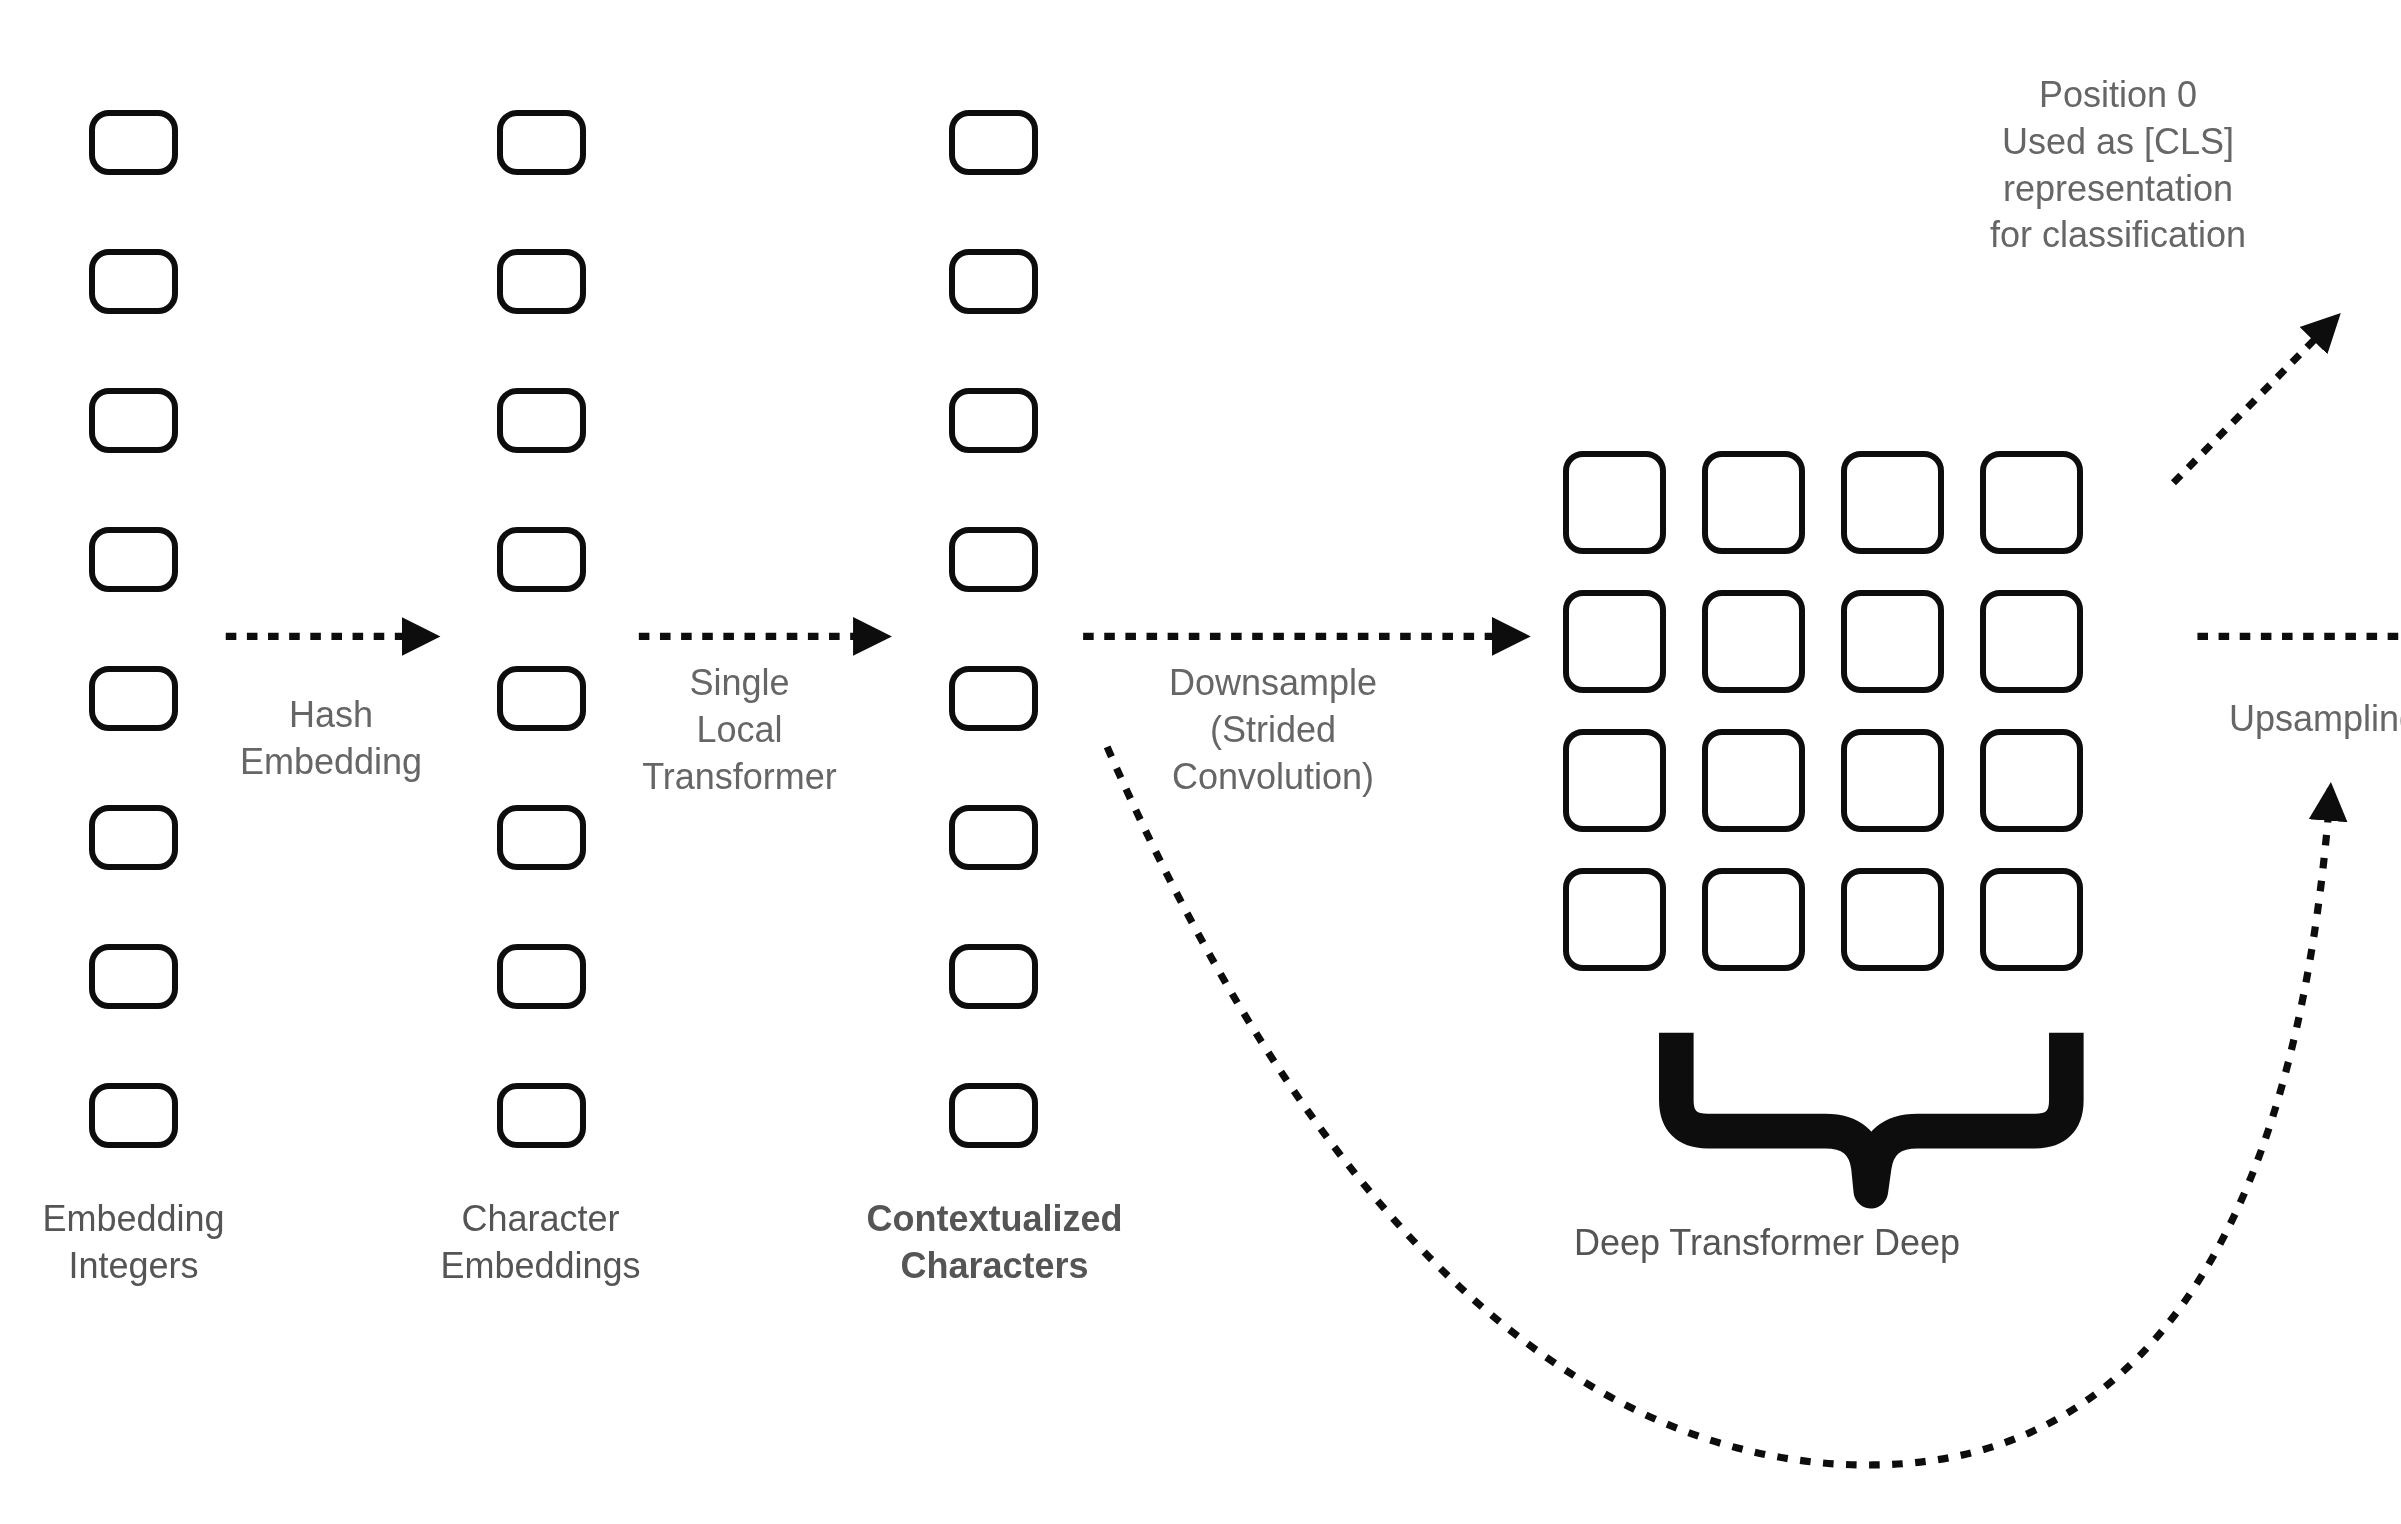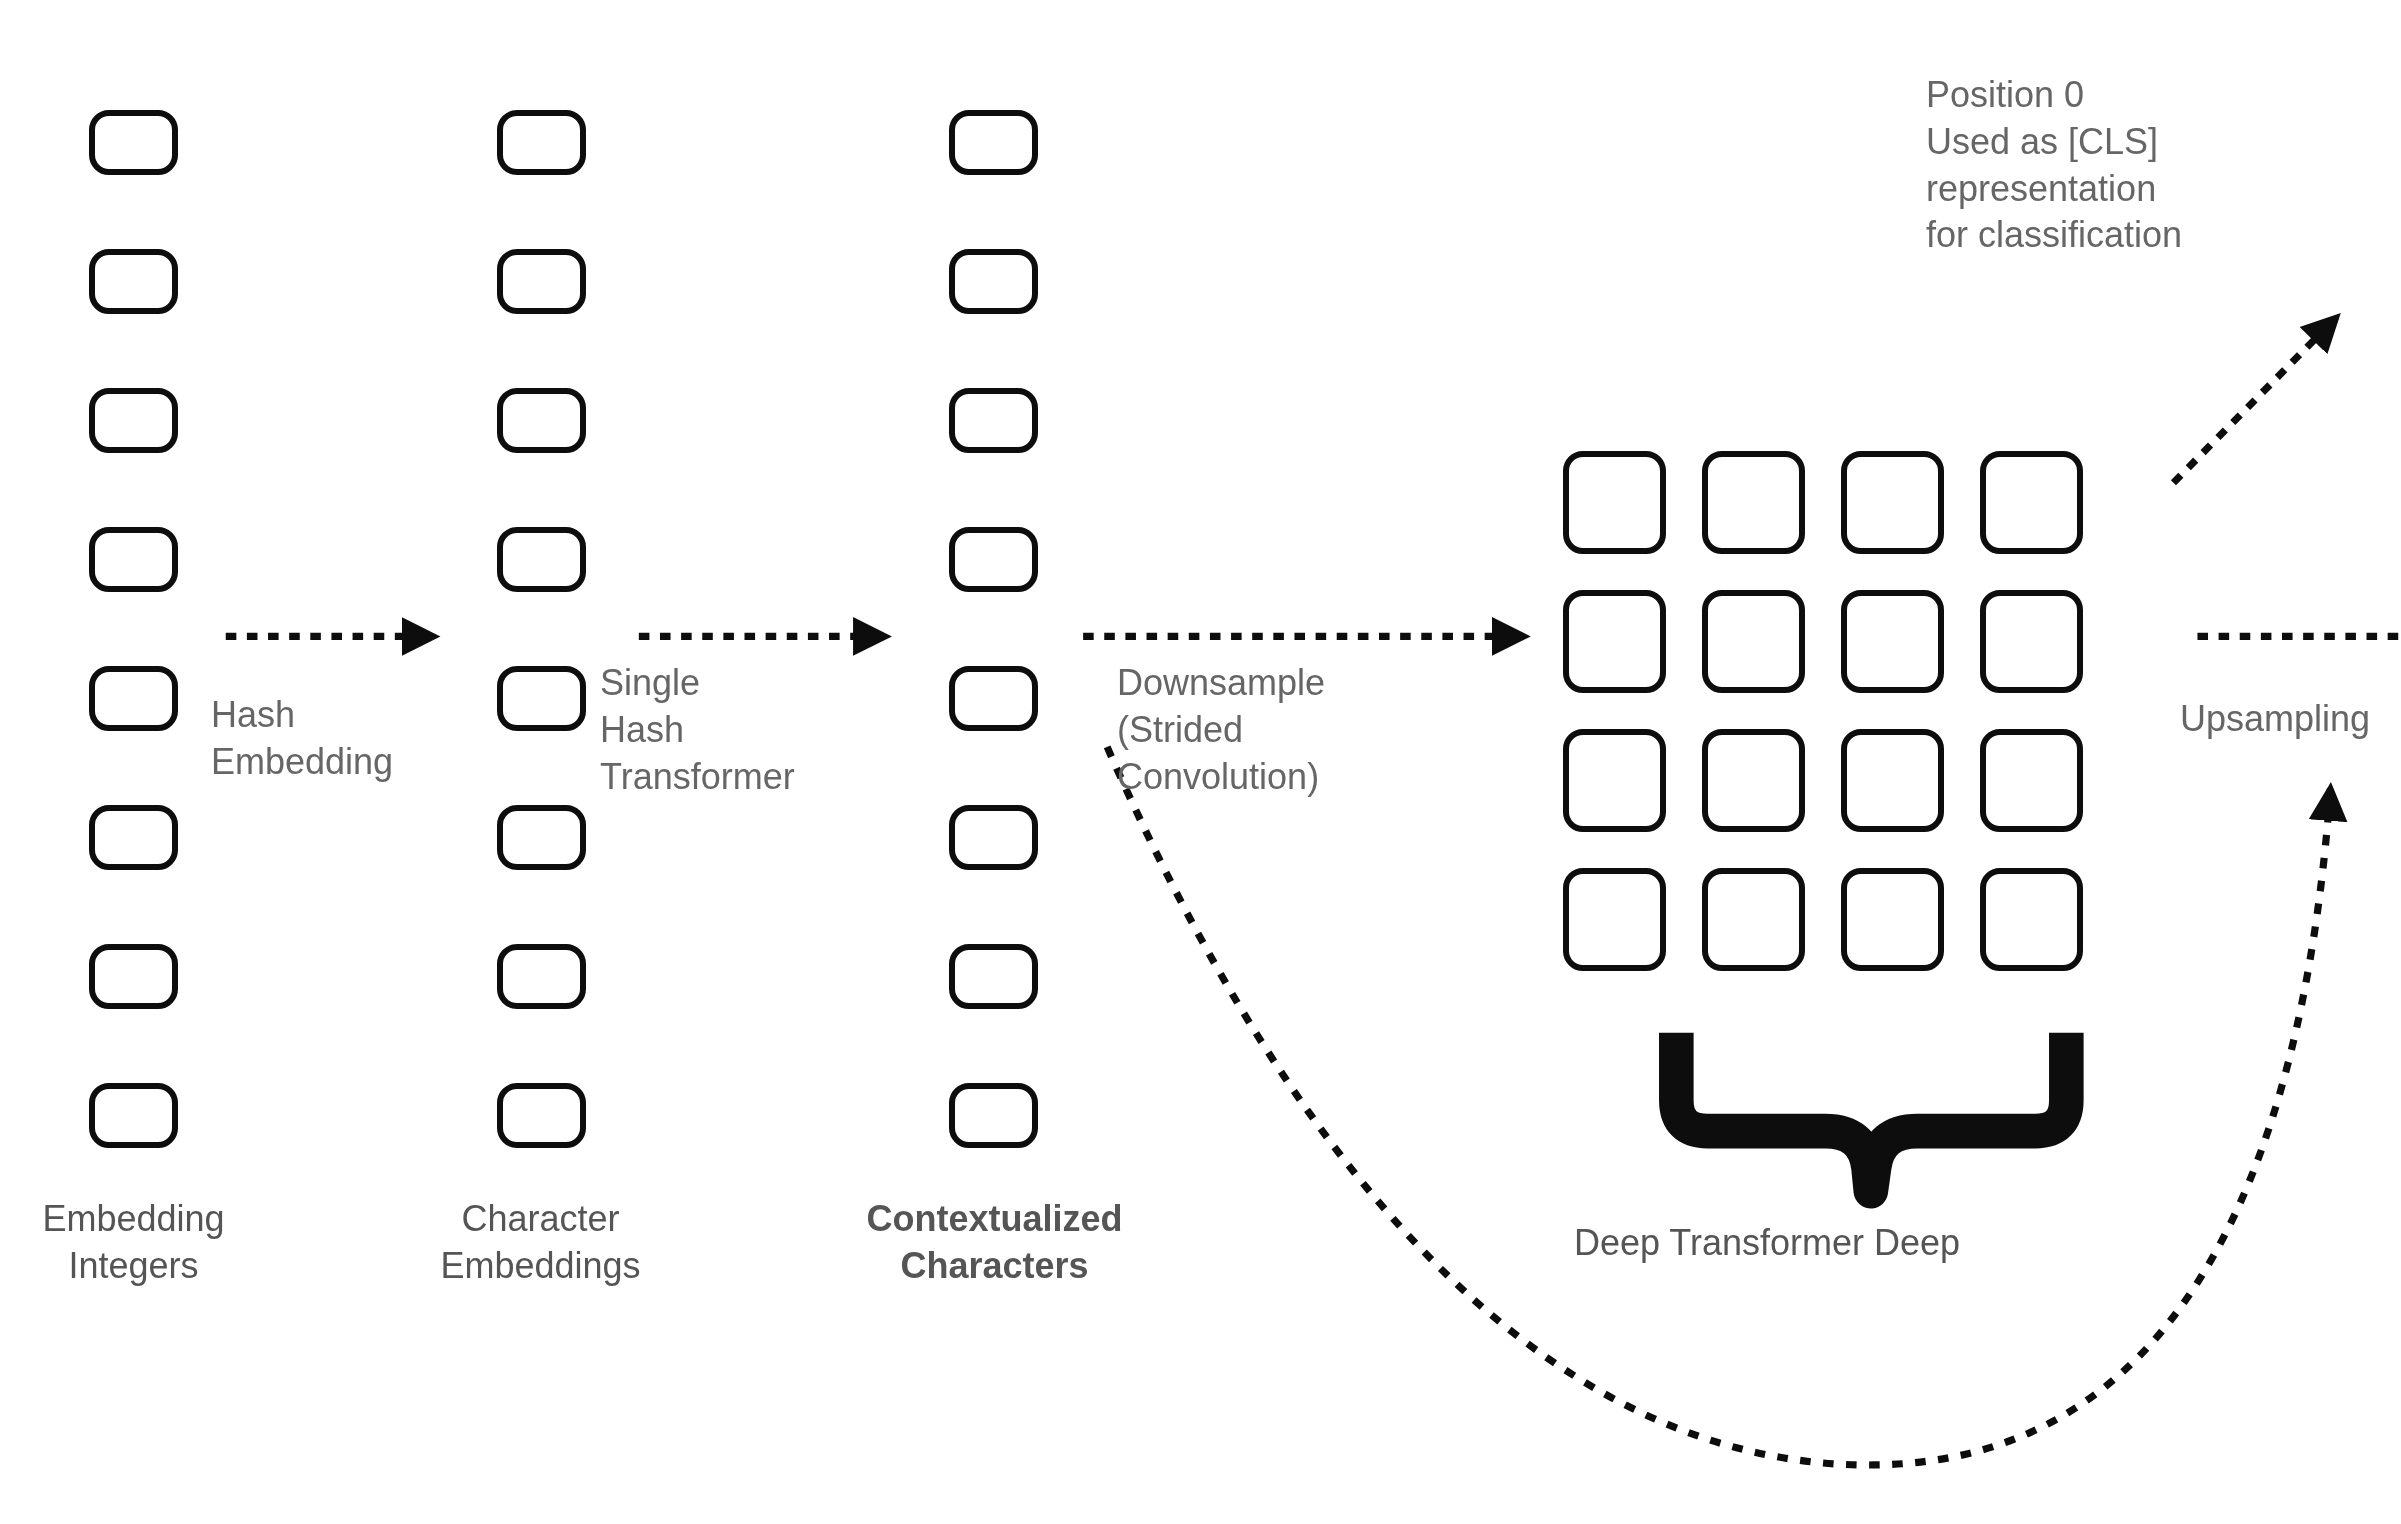--- a/index.html
+++ b/index.html
@@ -15,7 +15,7 @@
   .label{position:absolute;color:#555555;font-size:36px;line-height:1.30;
          text-align:center;white-space:pre-line;}
   .arrowlabel{position:absolute;color:#666666;font-size:36px;line-height:1.30;
-         white-space:pre-line;}
+         text-align:center;white-space:pre-line;}
 
   svg.overlay{position:absolute;left:0;top:0;width:3307px;height:1525px;
               pointer-events:none;overflow:visible;}

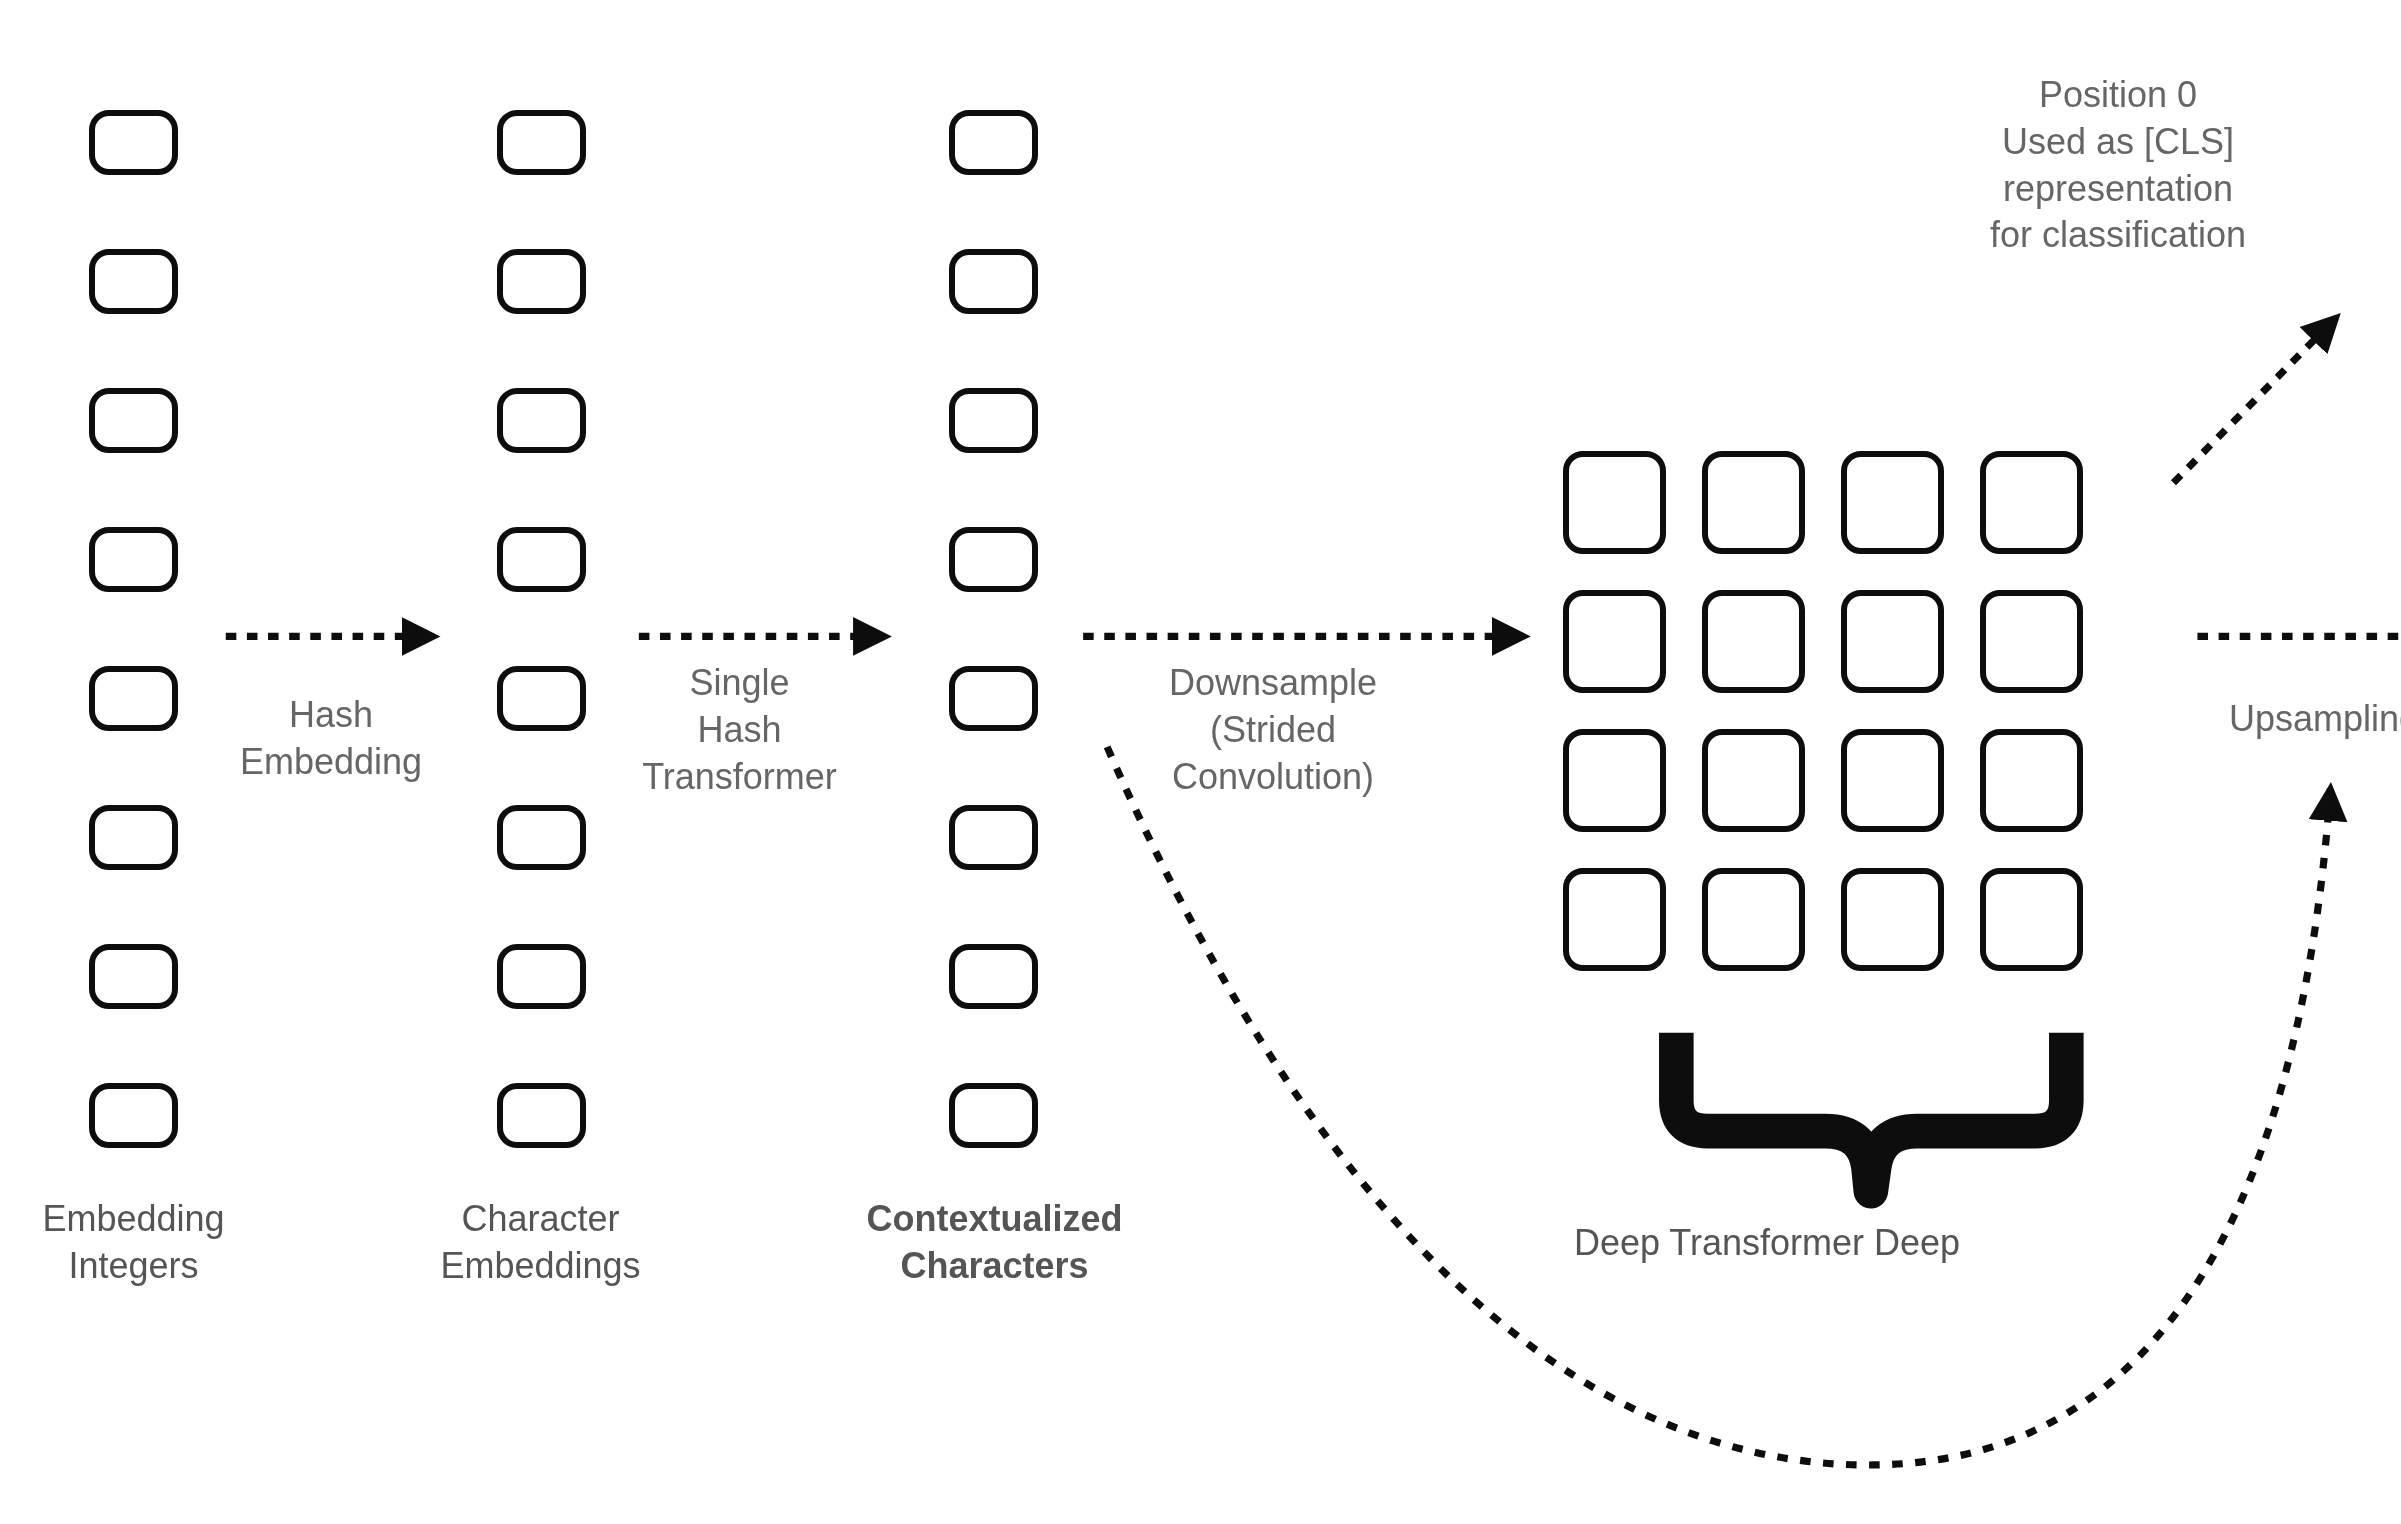--- a/index.html
+++ b/index.html
@@ -113,7 +113,7 @@
       <div class="arrowlabel" style="left: 211px; top: 660px; width: 240px; margin-top: 32px;">Hash
 Embedding</div>
       <div class="arrowlabel" style="left: 600px; top: 660px; width: 279px;">Single
-Hash
+Local
 Transformer</div>
       <div class="arrowlabel" style="left: 1117px; top: 660px; width: 312px;">Downsample
 (Strided

